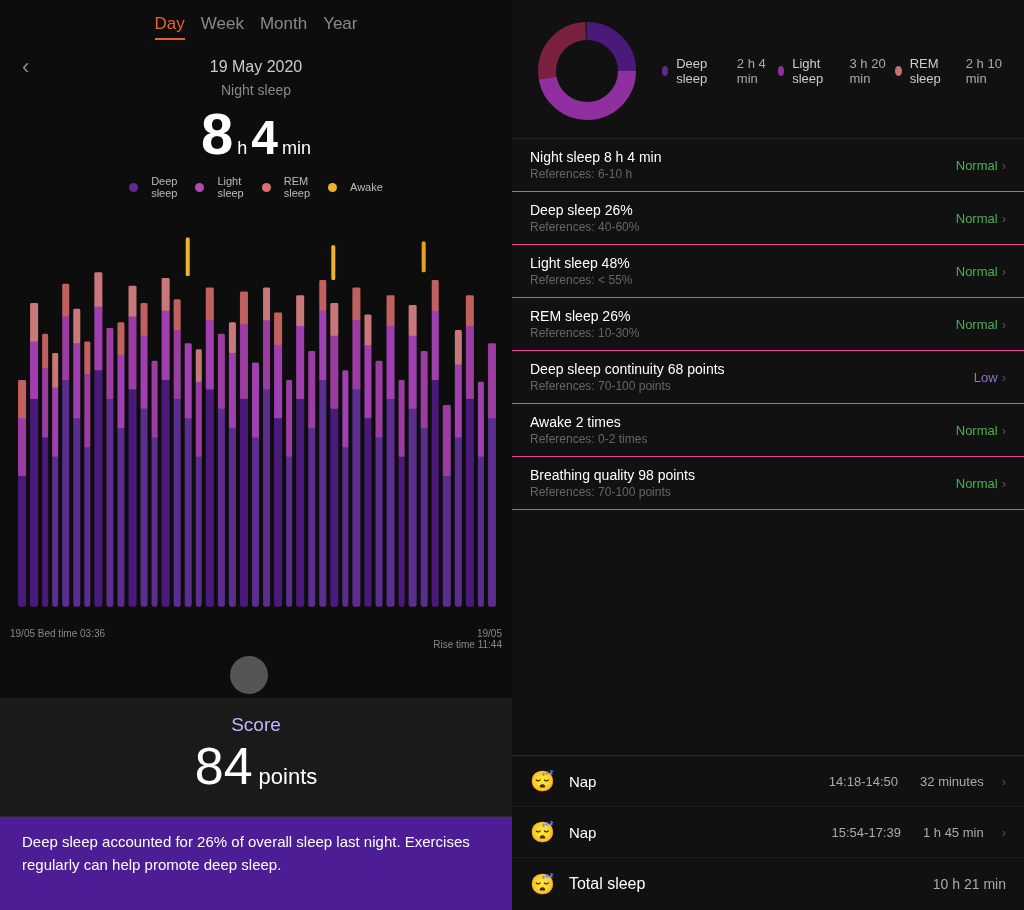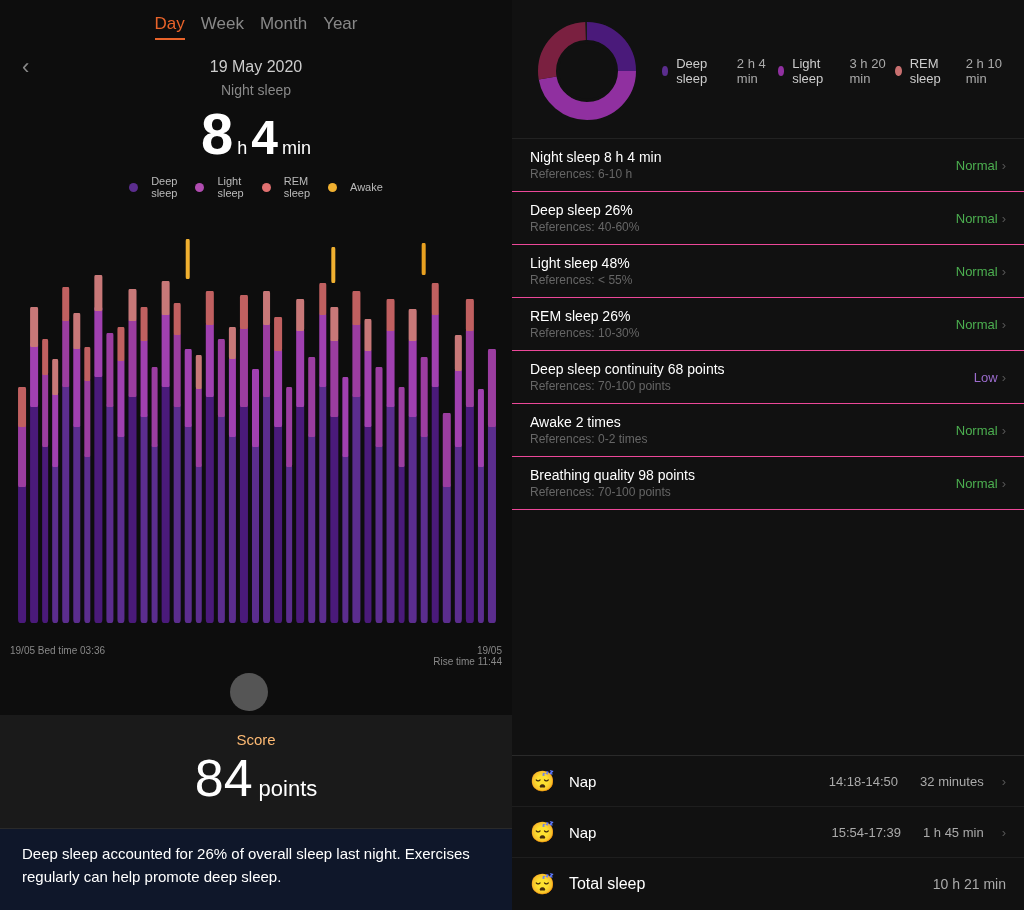--- a/index.html
+++ b/index.html
@@ -152,8 +152,8 @@
       text-align: center;
     }
     .score-label {
-      color: #fdba74;
-      font-size: 15px;
+      color: #c4b5fd;
+      font-size: 19px;
     }
     .score-value {
       font-size: 52px;

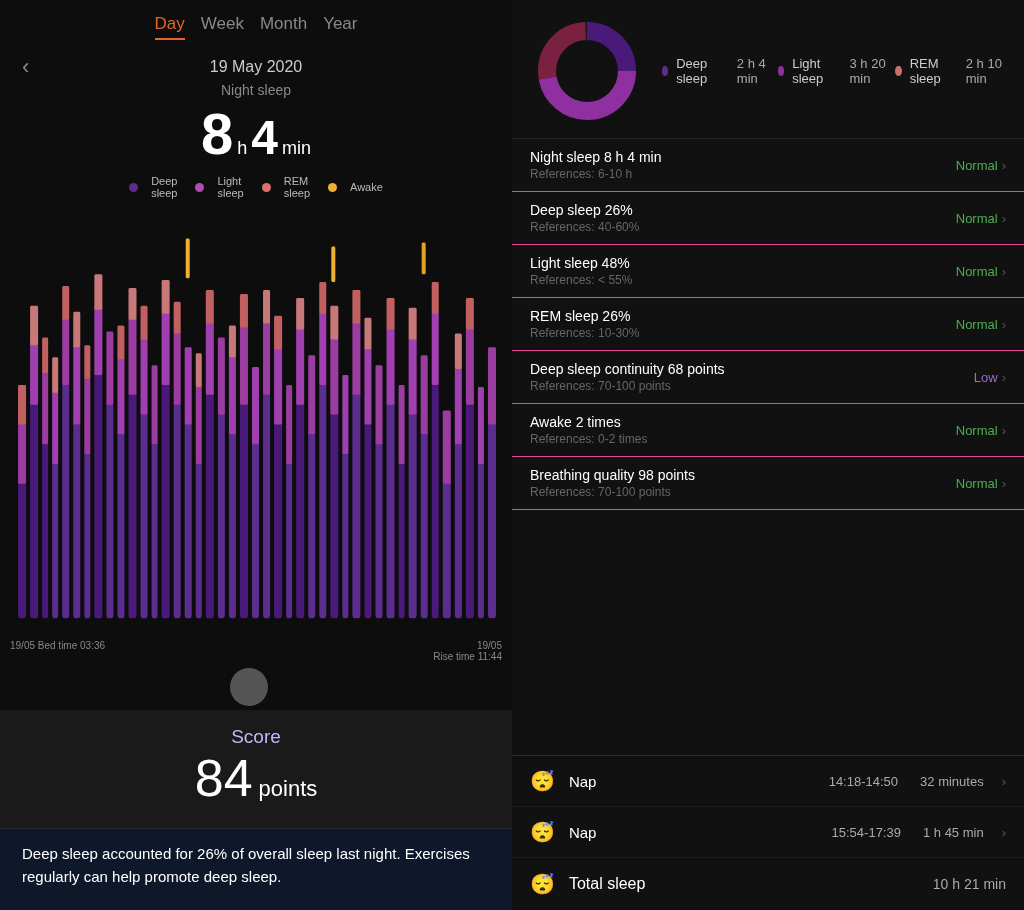--- a/index.html
+++ b/index.html
@@ -168,8 +168,8 @@
     }
 
     .insights {
-      background: #0f172a;
-      padding: 14px 22px 12px;
+      background: #4c1d95;
+      padding: 14px 22px 24px;
       border-top: 1px solid #2a2a2a;
     }
     .insight-main {

